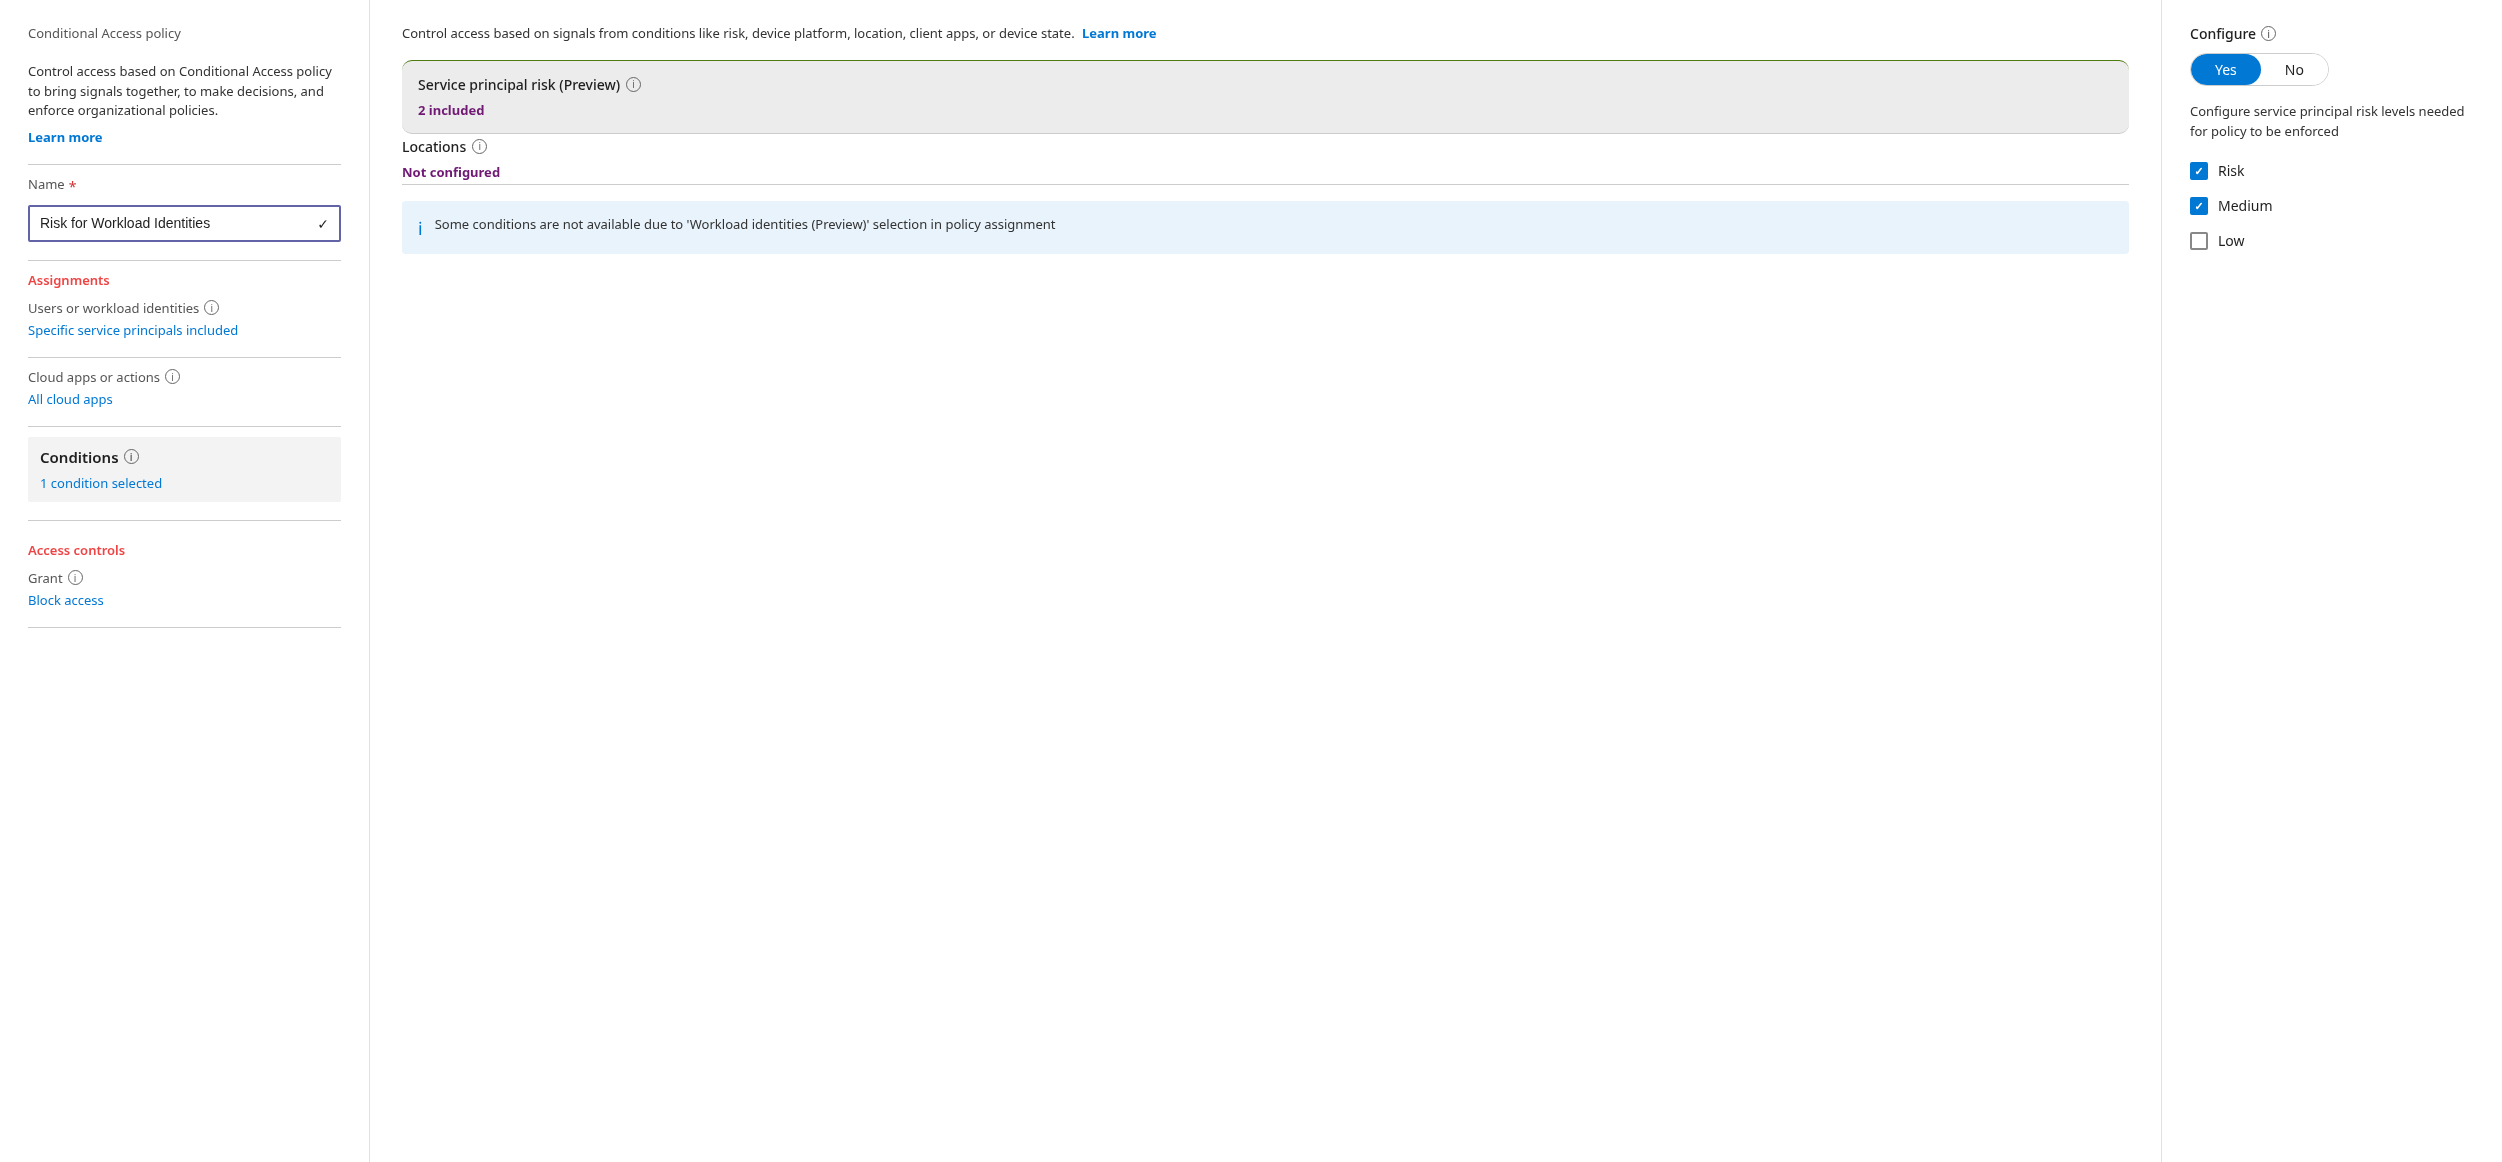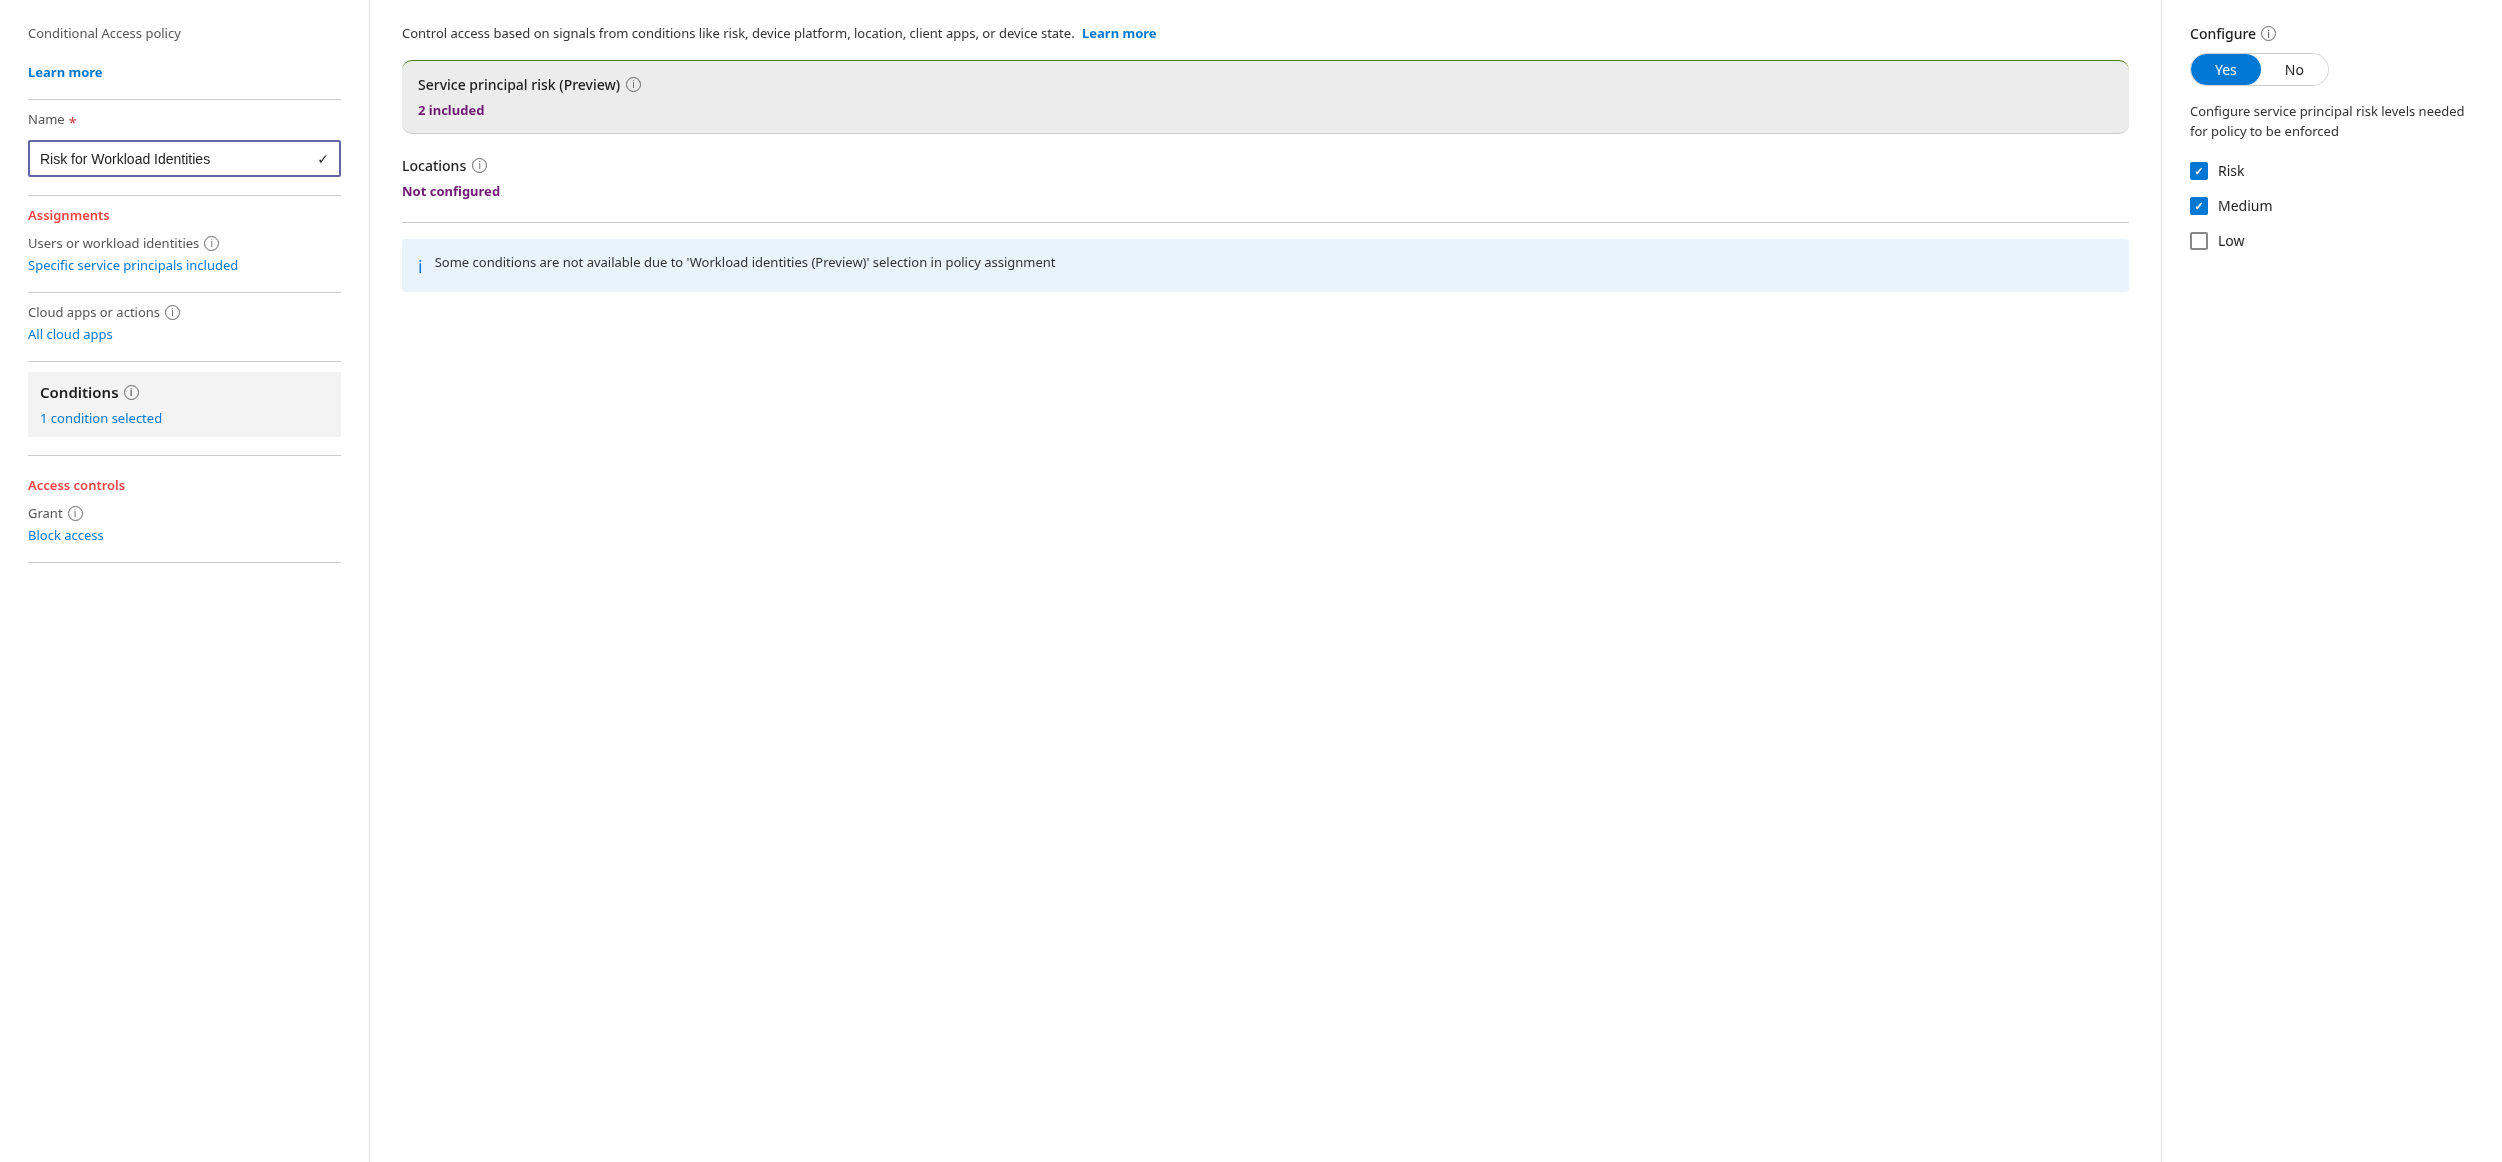--- a/index.html
+++ b/index.html
@@ -321,6 +321,7 @@
   <div class="left-column">
     <div class="page-subtitle">Conditional Access policy</div>
 
+    <p class="description-text">Control access based on Conditional Access policy to bring signals together, to make decisions, and enforce organizational policies.</p>
     <a class="learn-more-link" href="#">Learn more</a>
 
     <hr class="section-divider">

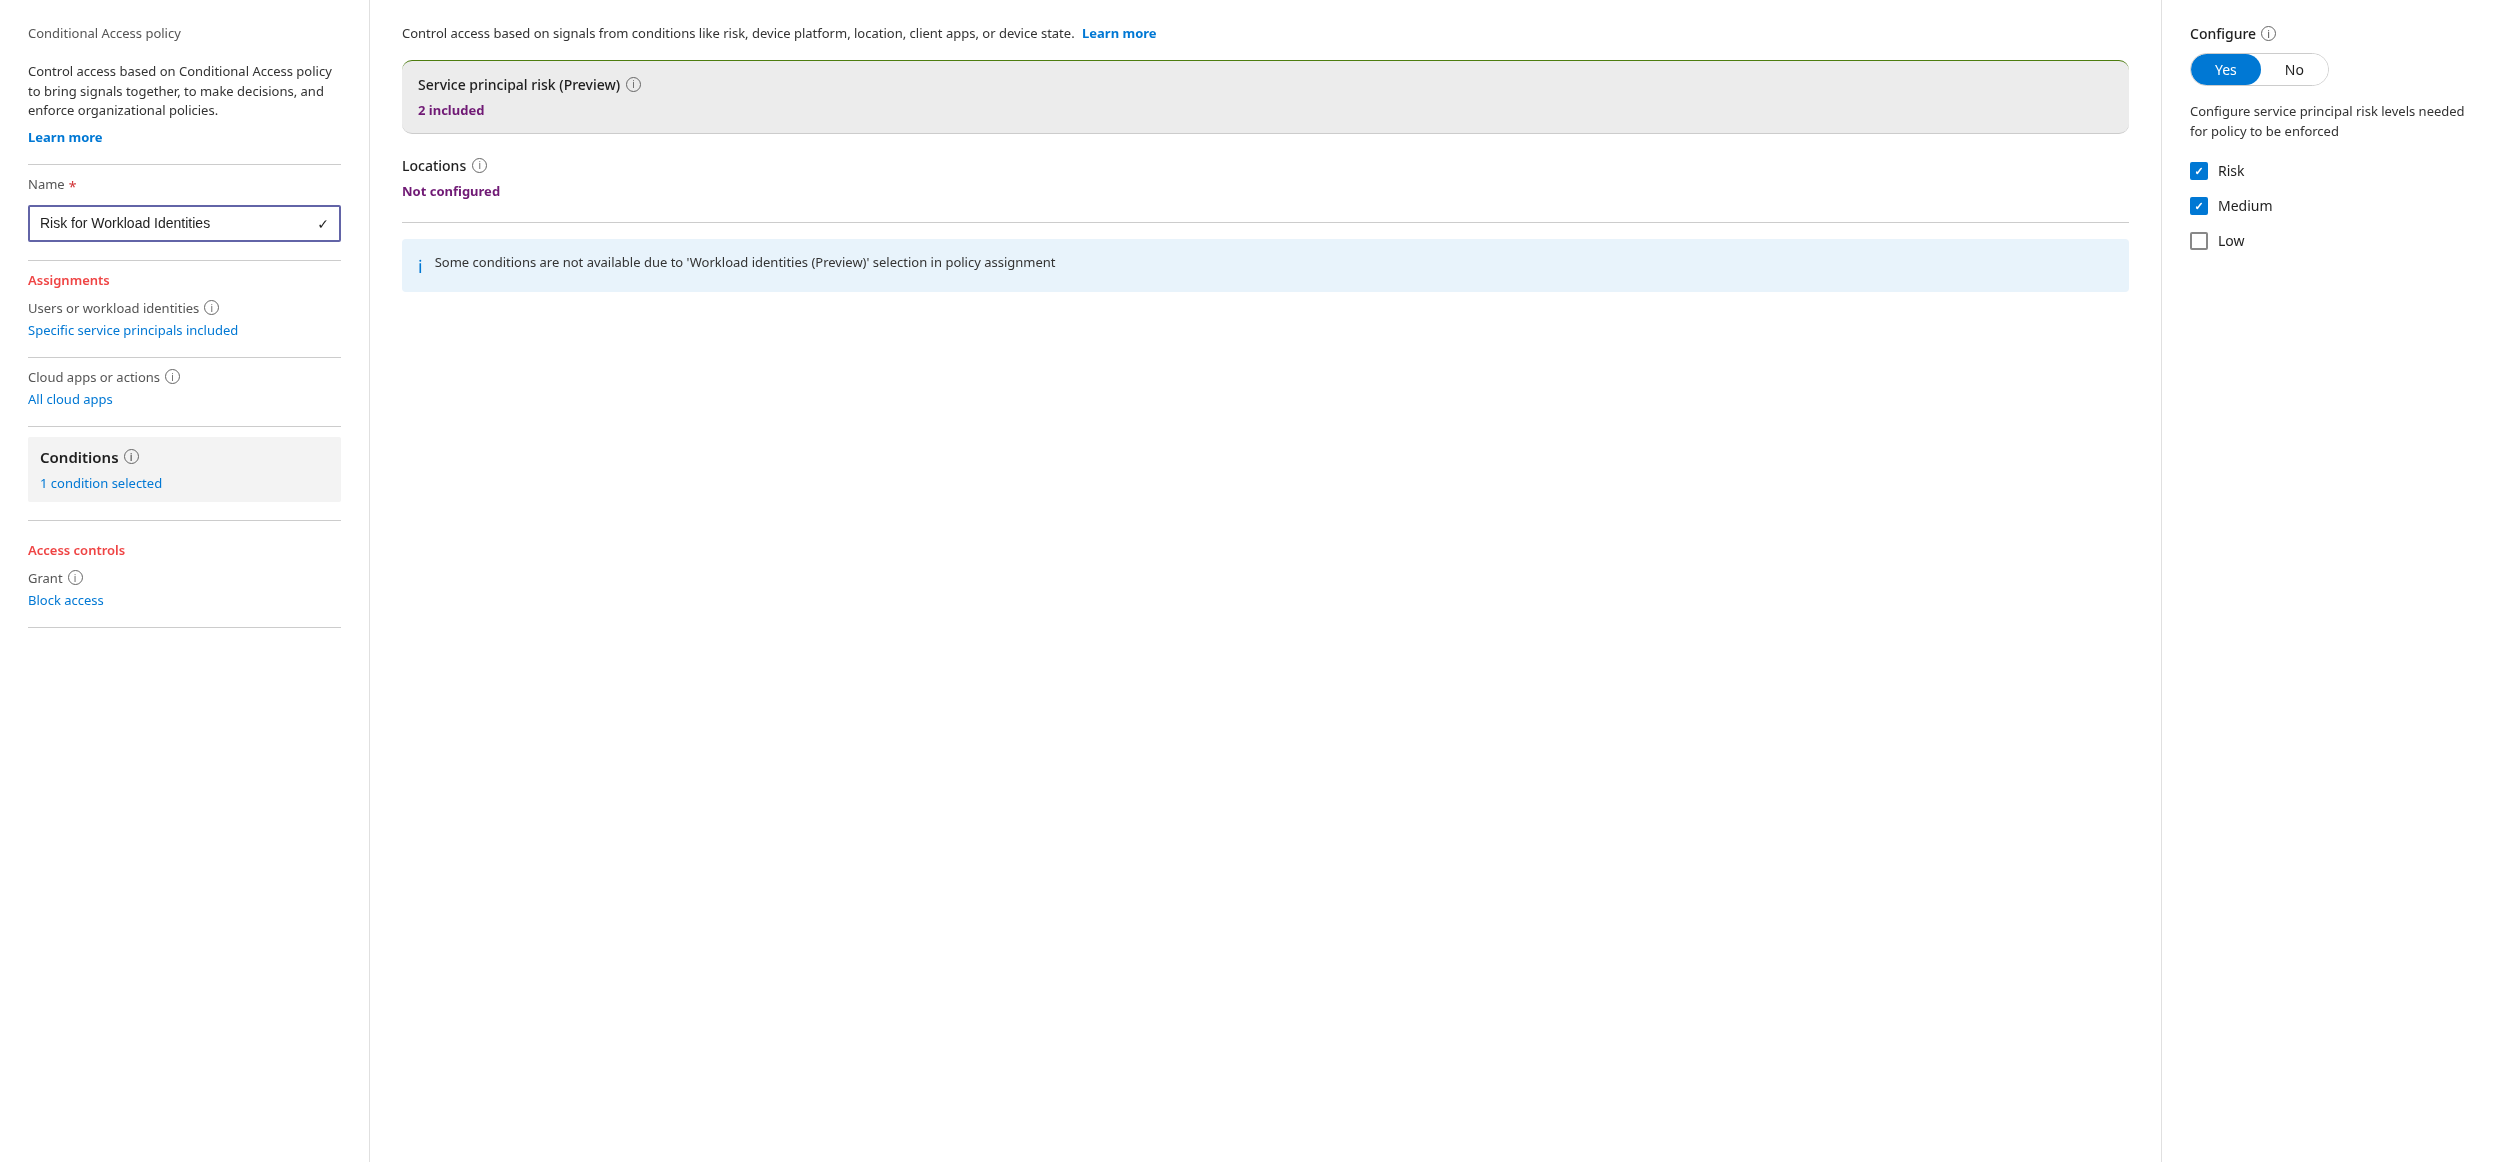--- a/index.html
+++ b/index.html
@@ -393,7 +393,7 @@
       <span class="condition-value-link">2 included</span>
     </div>
 
-    <div class="condition-block" style="cursor:pointer; padding: 22px 0;">
+    <div class="condition-block" style="cursor:pointer; padding: 3px 0;">
       <div class="condition-title-row">
         <span class="condition-title">Locations</span>
         <span class="info-icon">i</span>

